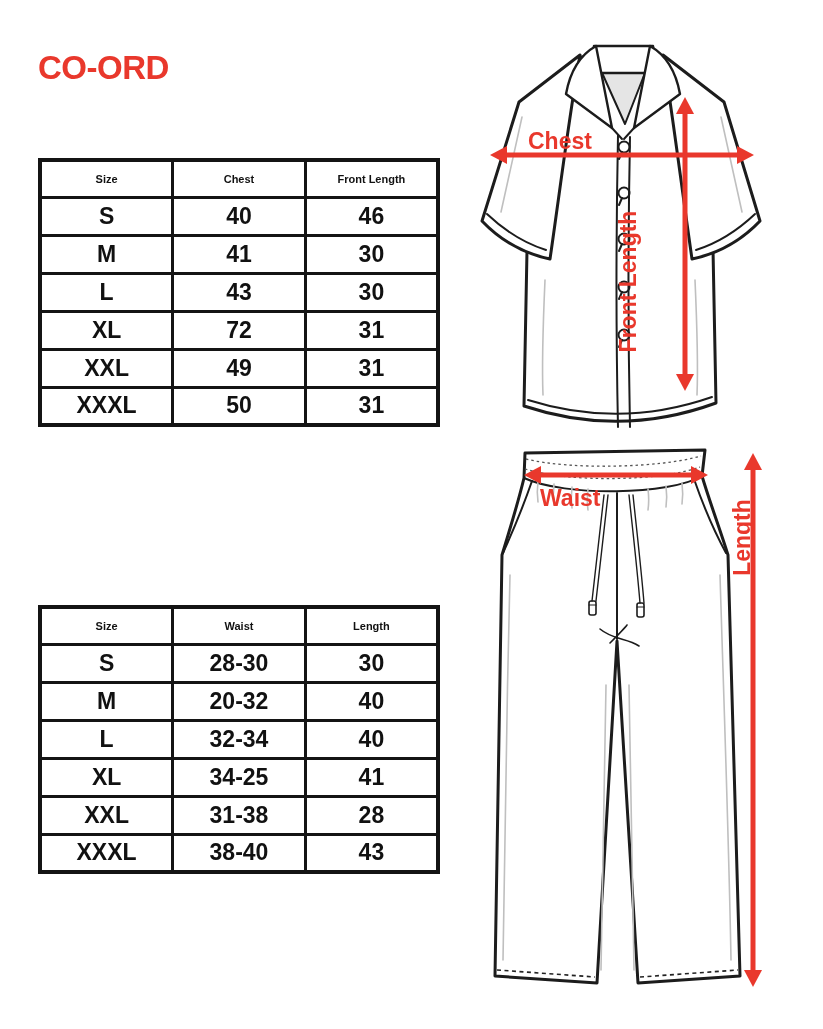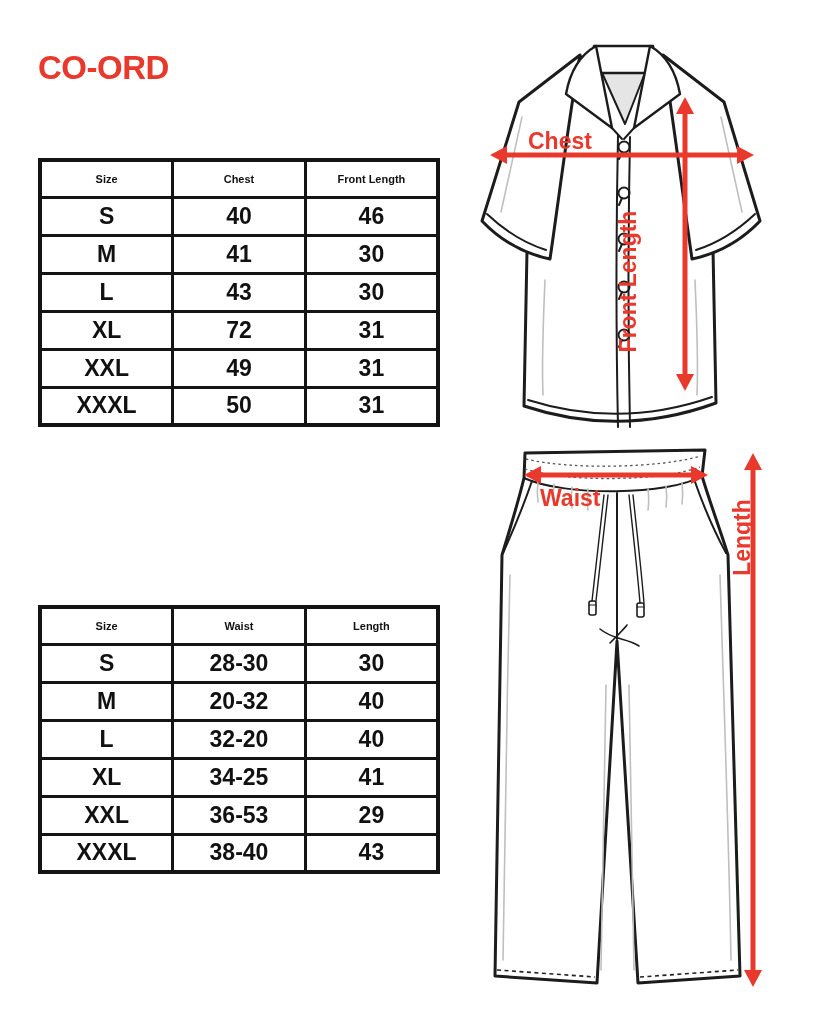--- a/index.html
+++ b/index.html
@@ -109,7 +109,7 @@
         </tr>
         <tr>
           <td>L</td>
-          <td>32-20</td>
+          <td>32-34</td>
           <td>40</td>
         </tr>
         <tr>

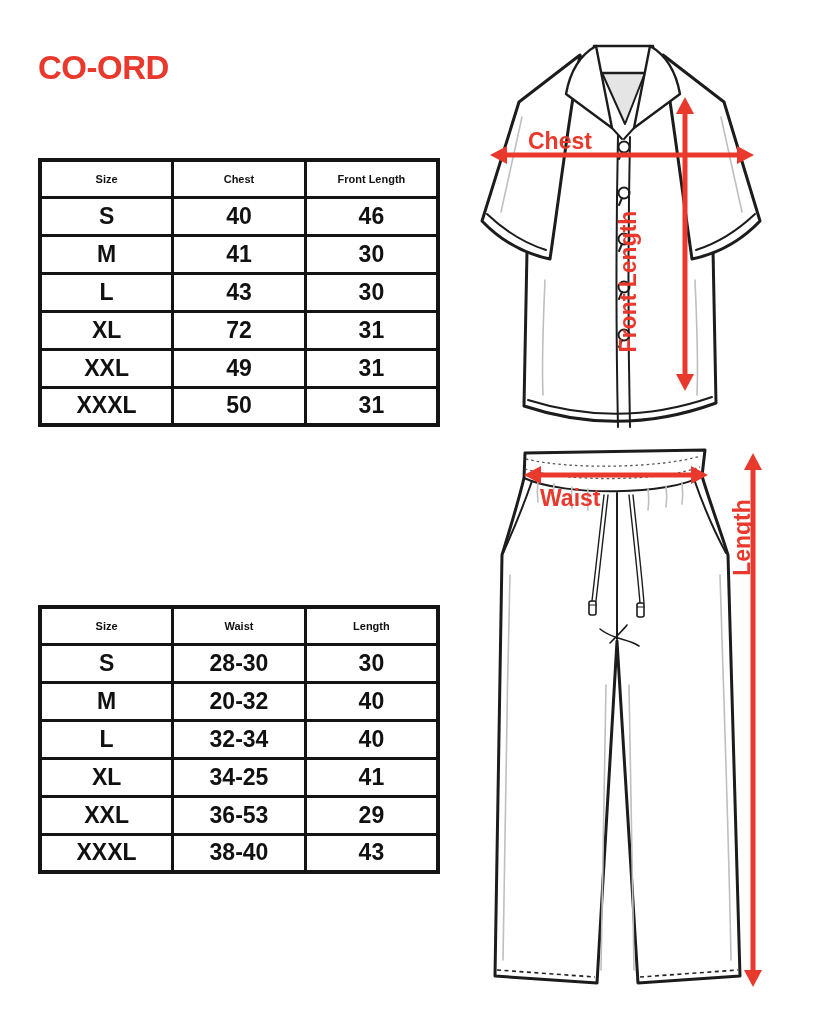--- a/index.html
+++ b/index.html
@@ -119,7 +119,7 @@
         </tr>
         <tr>
           <td>XXL</td>
-          <td>36-53</td>
+          <td>31-38</td>
           <td>29</td>
         </tr>
         <tr>

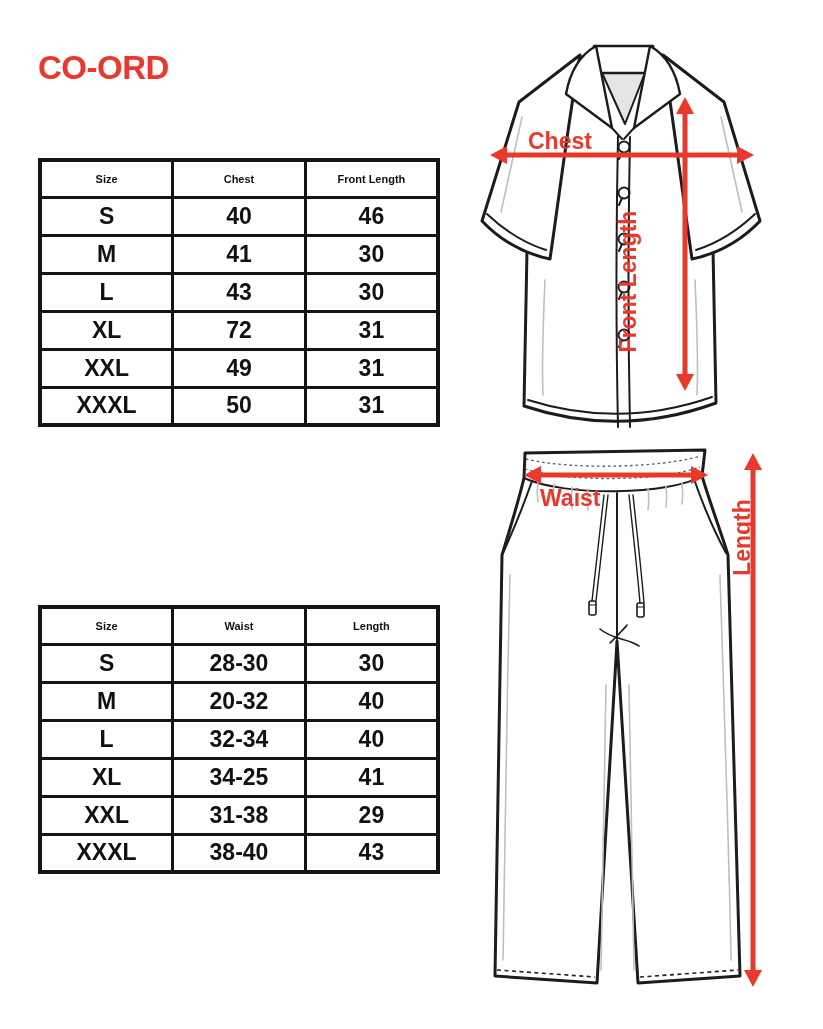--- a/index.html
+++ b/index.html
@@ -120,7 +120,7 @@
         <tr>
           <td>XXL</td>
           <td>31-38</td>
-          <td>29</td>
+          <td>28</td>
         </tr>
         <tr>
           <td>XXXL</td>

